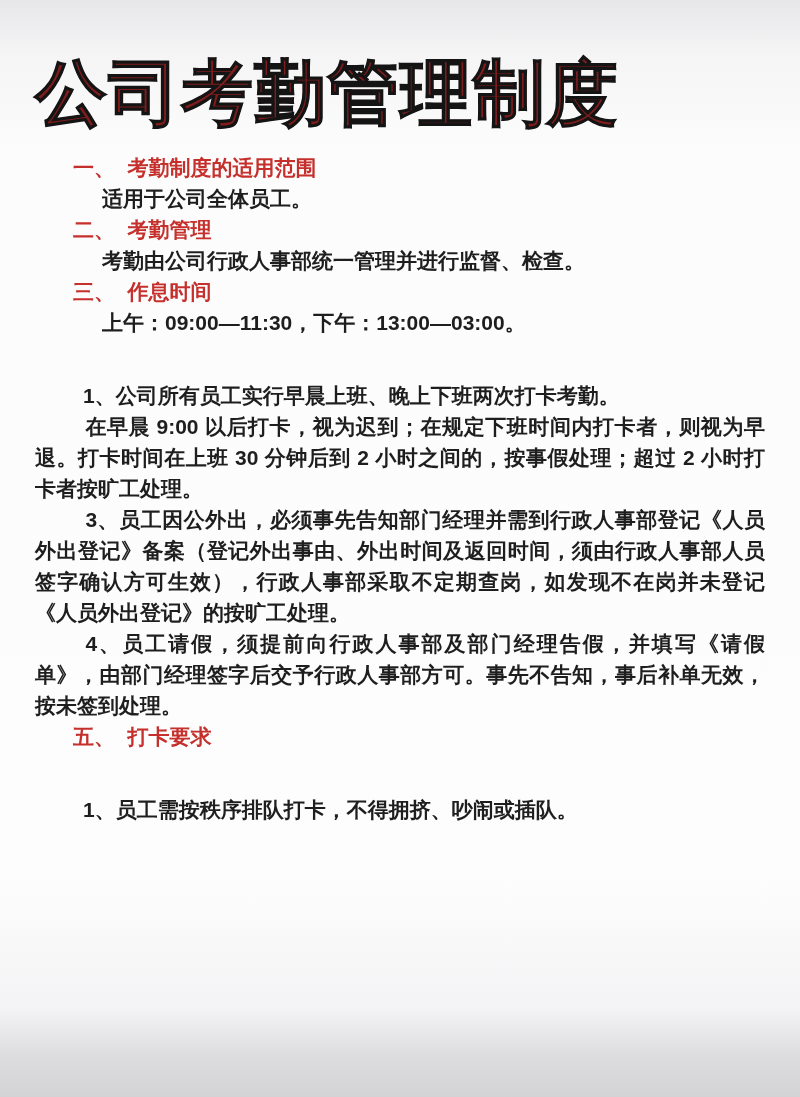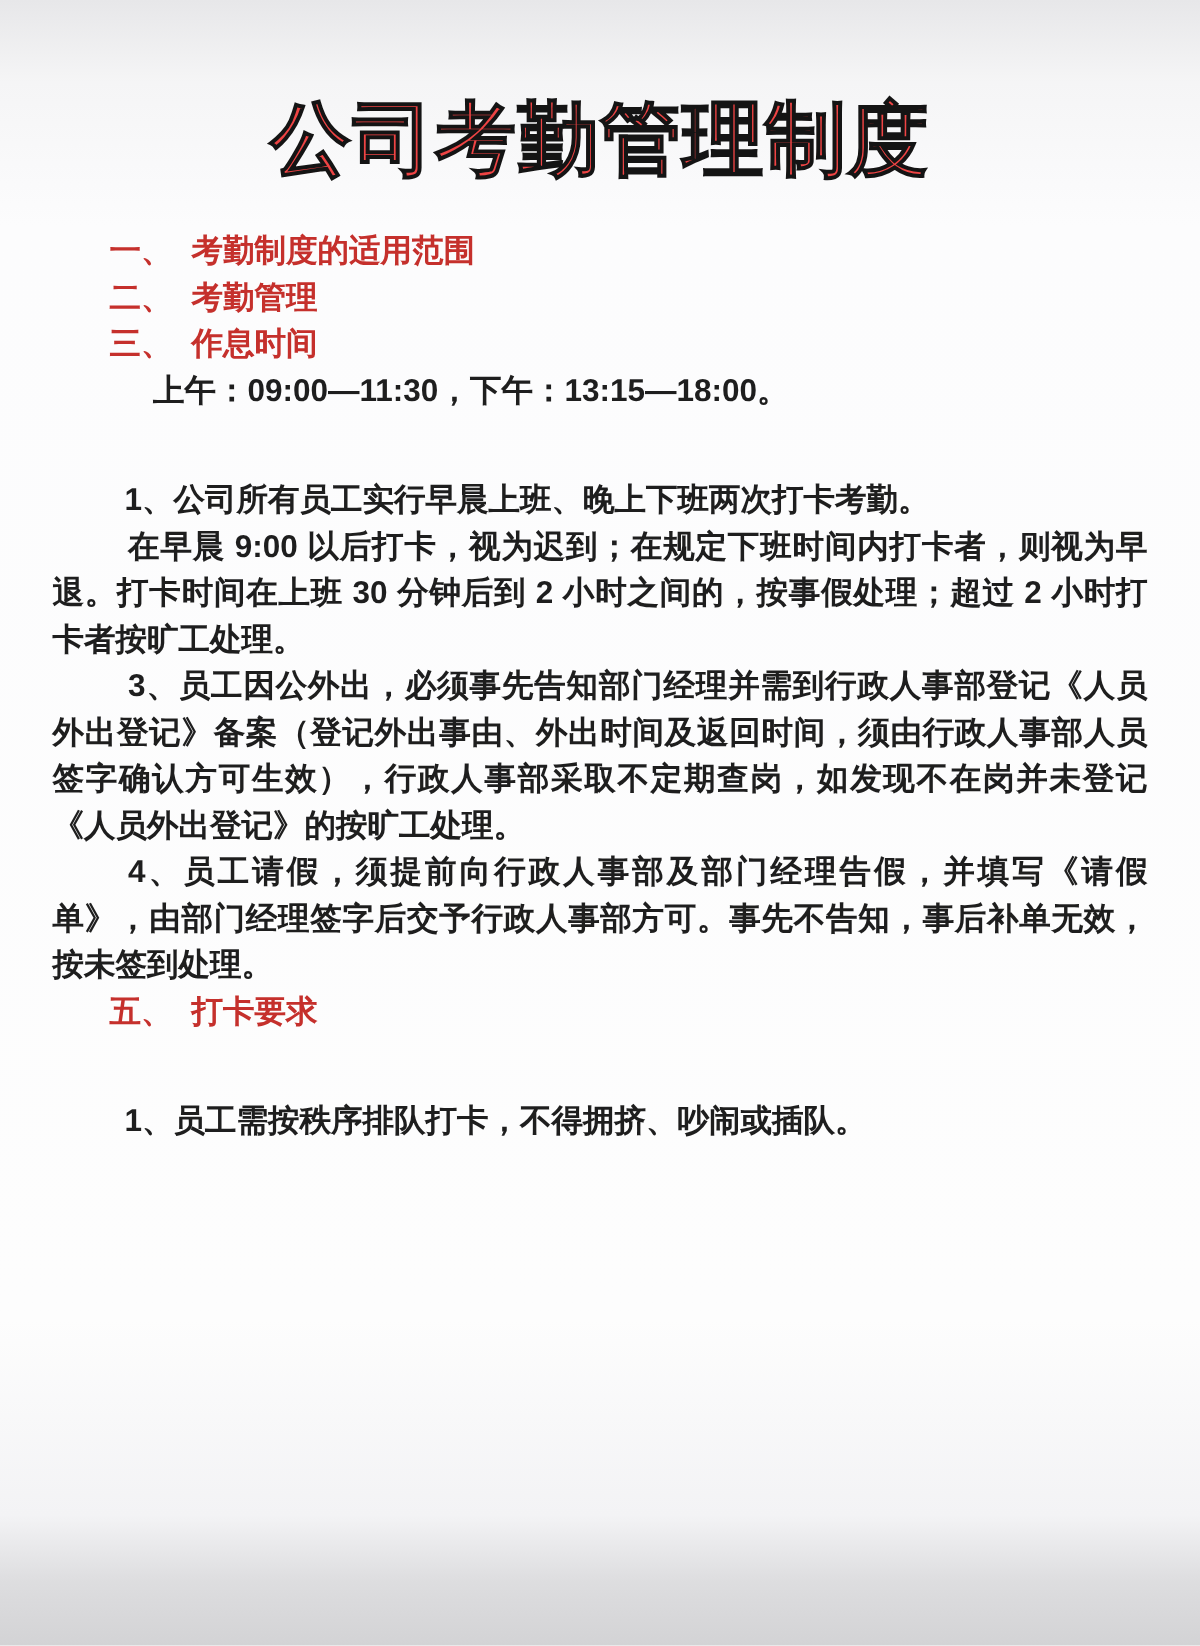--- a/index.html
+++ b/index.html
@@ -24,12 +24,11 @@
   }
   .doc-title {
     margin: 0 0 28px 0;
-    text-align: center;
-    font-size: 54px;
+    font-size: 72px;
     line-height: 62px;
     font-weight: 900;
     letter-spacing: 1px;
-    color: #ef4444;
+    color: #7f1d1d;
     -webkit-text-stroke: 1px #141414;
   }
   p {

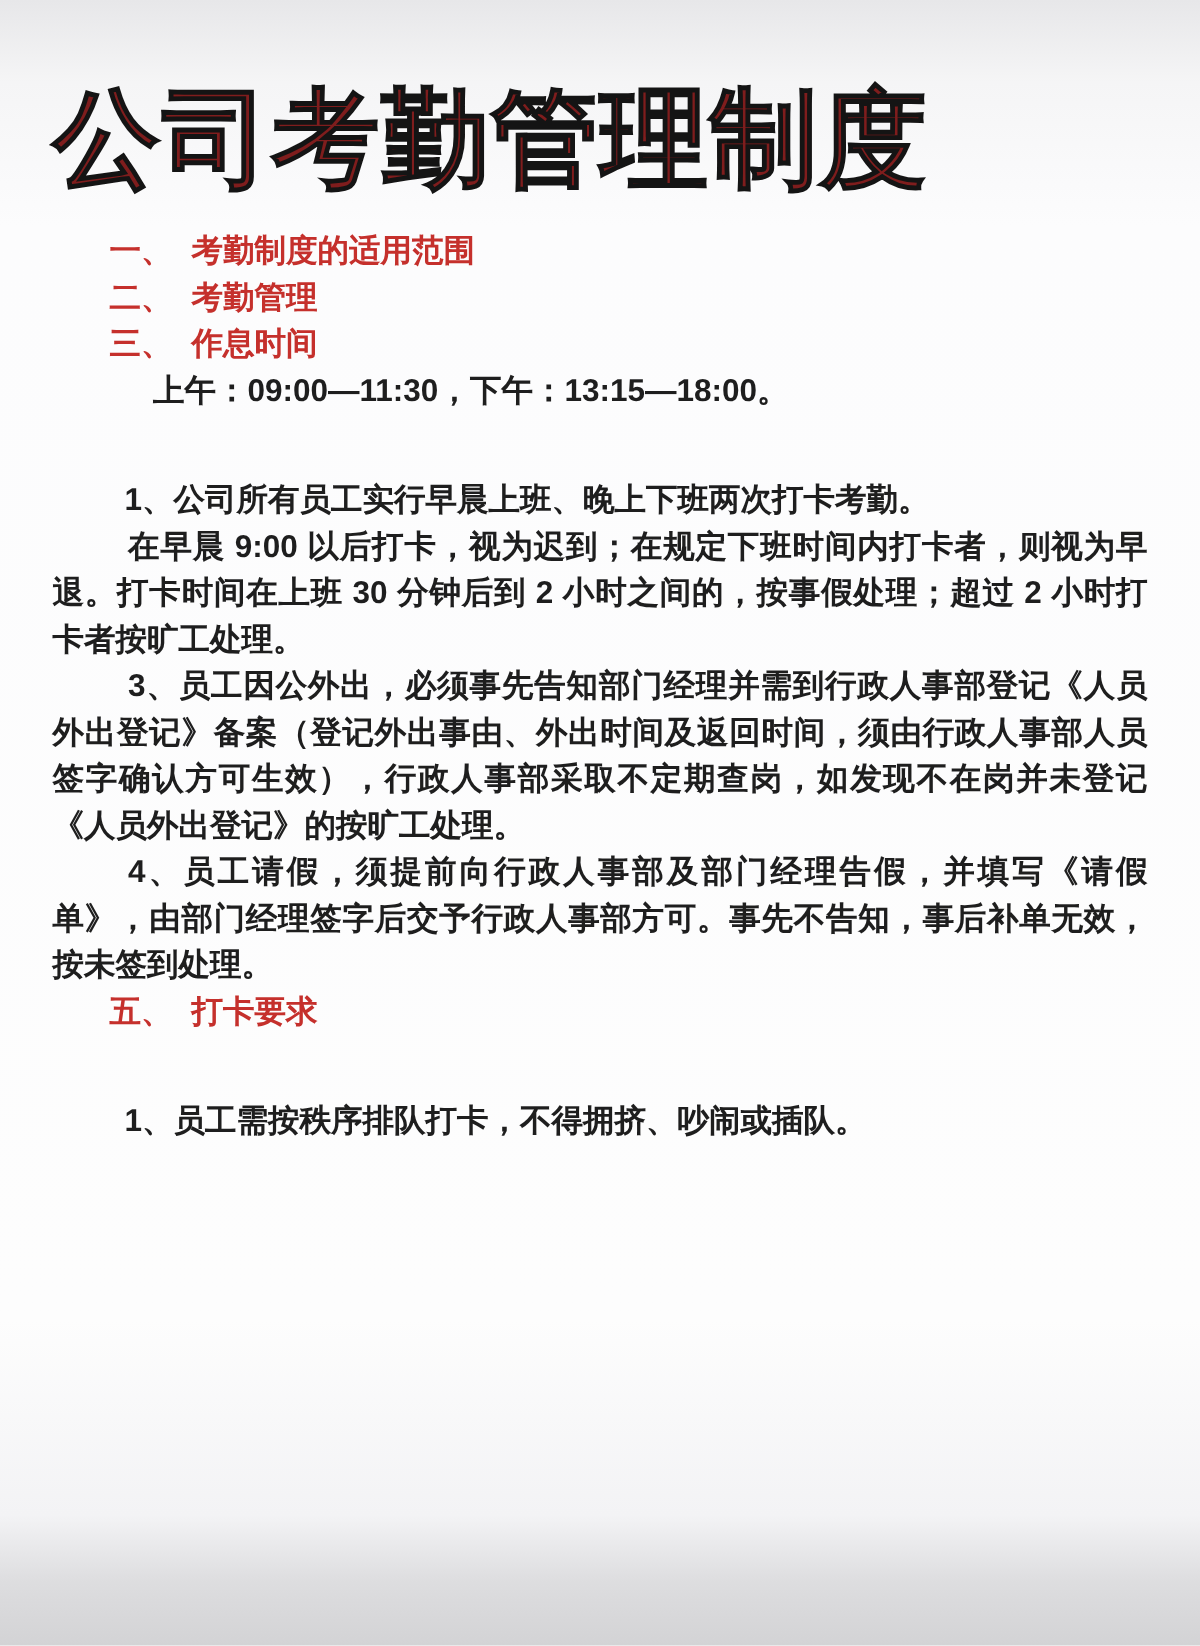--- a/index.html
+++ b/index.html
@@ -56,6 +56,7 @@
 
 
   <p class="heading"><span>一、</span><span class="ht">考勤制度的适用范围</span></p>
+  <p class="sub">适用于公司全体员工。</p>
 
   <p class="heading"><span>二、</span><span class="ht">考勤管理</span></p>
 

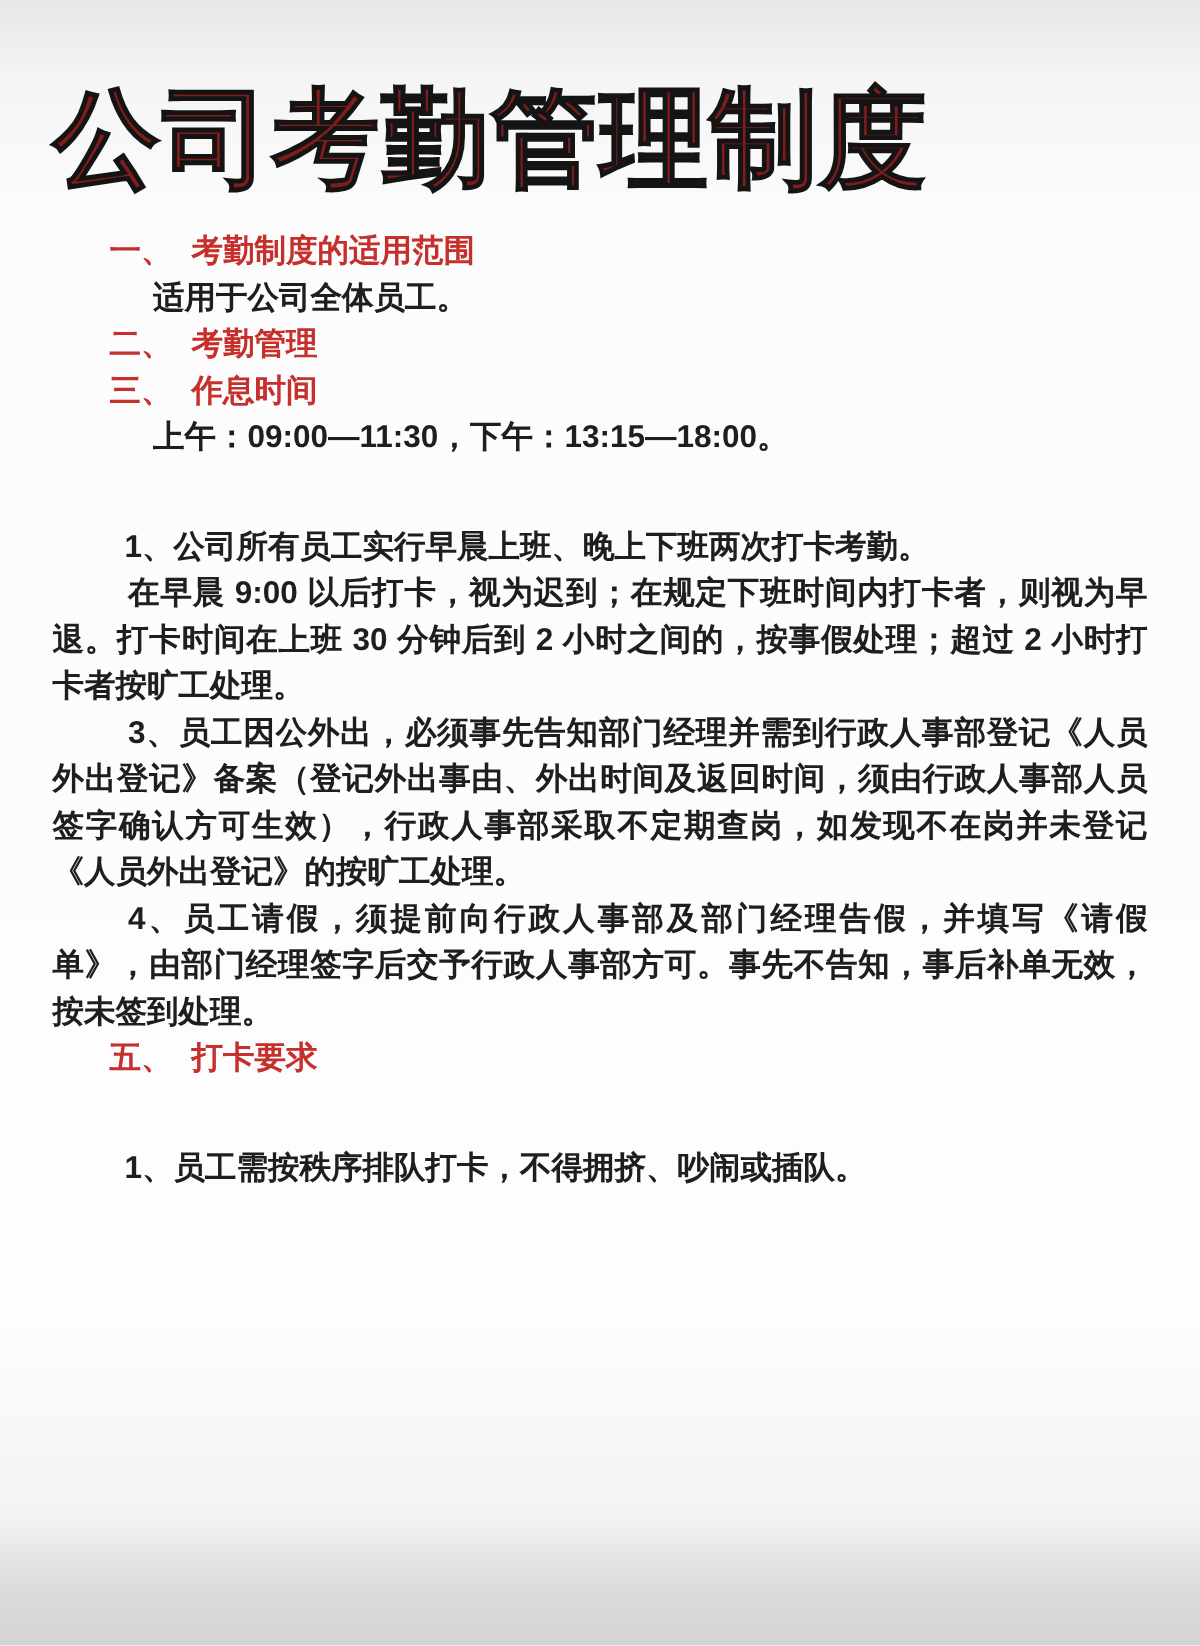--- a/index.html
+++ b/index.html
@@ -59,6 +59,7 @@
   <p class="sub">适用于公司全体员工。</p>
 
   <p class="heading"><span>二、</span><span class="ht">考勤管理</span></p>
+  <p class="sub">考勤由公司行政人事部统一管理并进行监督、检查。</p>
 
   <p class="heading"><span>三、</span><span class="ht">作息时间</span></p>
   <p class="sub">上午：09:00—11:30，下午：13:15—18:00。</p>

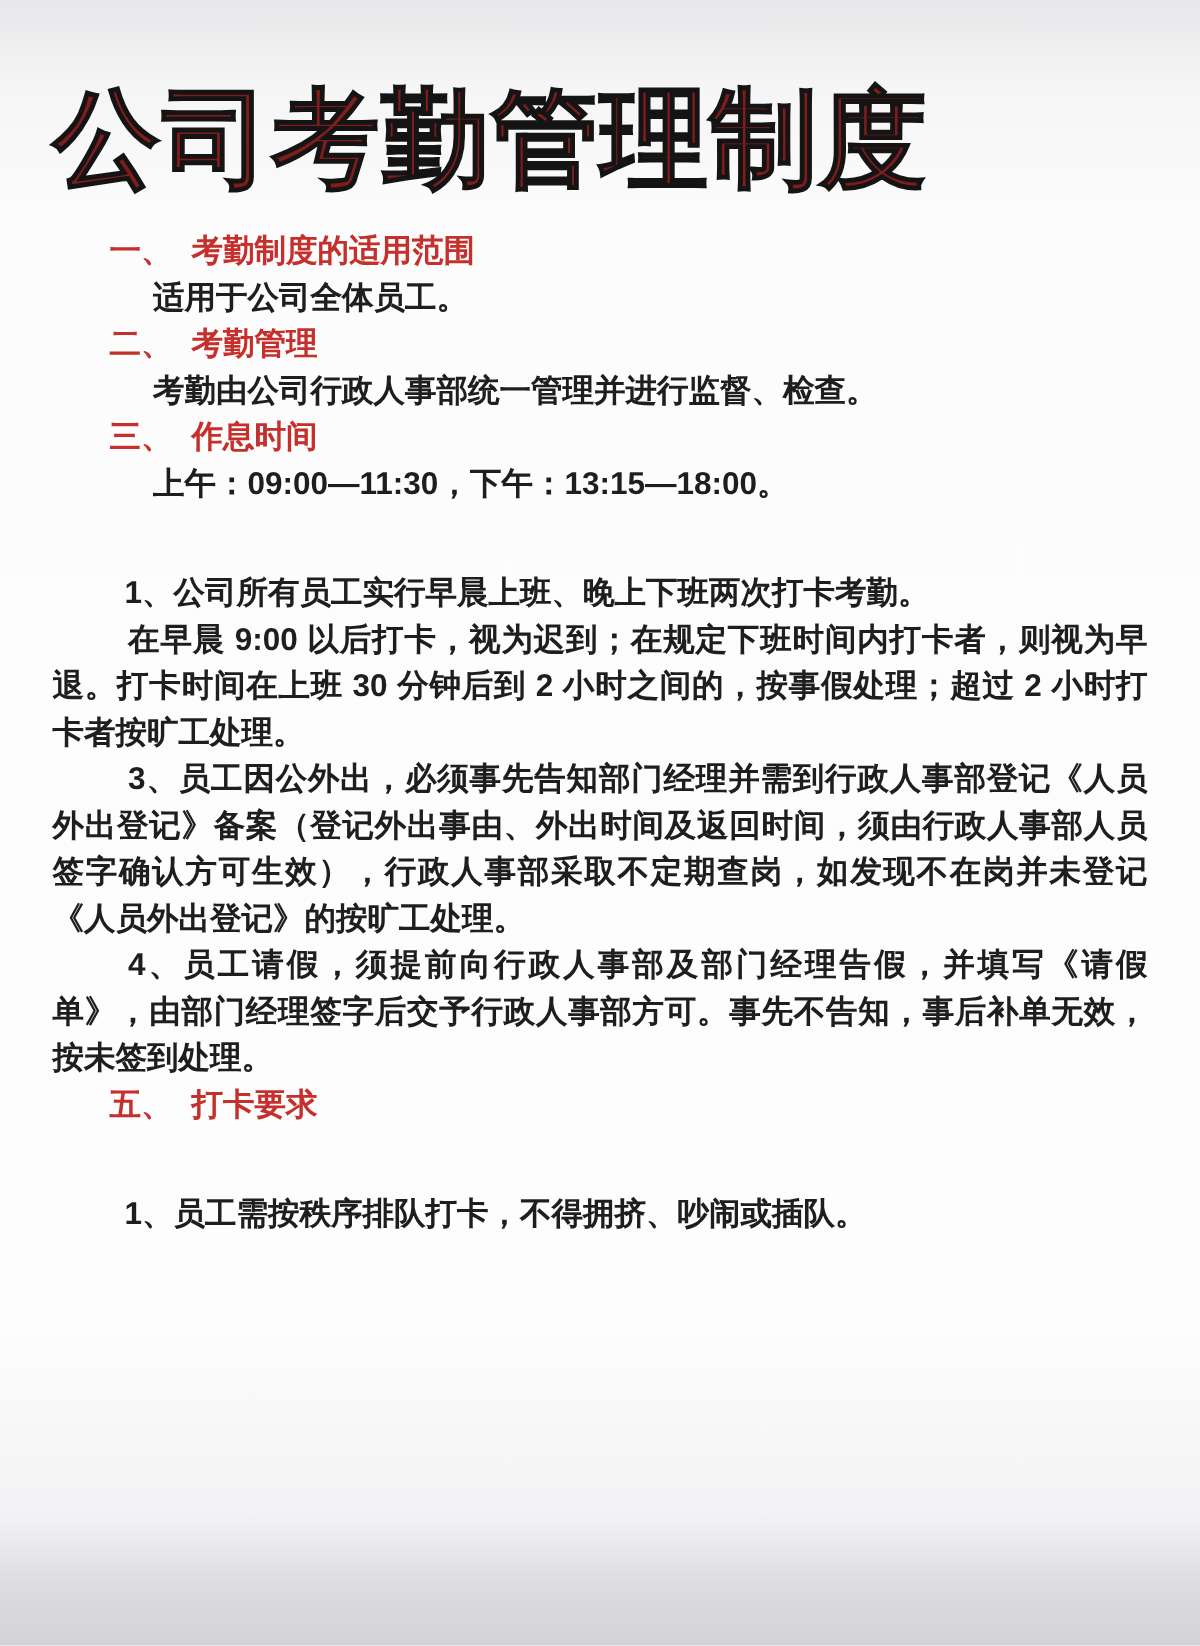--- a/index.html
+++ b/index.html
@@ -62,7 +62,7 @@
   <p class="sub">考勤由公司行政人事部统一管理并进行监督、检查。</p>
 
   <p class="heading"><span>三、</span><span class="ht">作息时间</span></p>
-  <p class="sub">上午：09:00—11:30，下午：13:15—18:00。</p>
+  <p class="sub">上午：09:00—11:30，下午：13:00—03:00。</p>
 
   <p class="first-item">1、公司所有员工实行早晨上班、晚上下班两次打卡考勤。</p>
   <p class="par">在早晨 9:00 以后打卡，视为迟到；在规定下班时间内打卡者，则视为早退。打卡时间在上班 30 分钟后到 2 小时之间的，按事假处理；超过 2 小时打卡者按旷工处理。</p>

